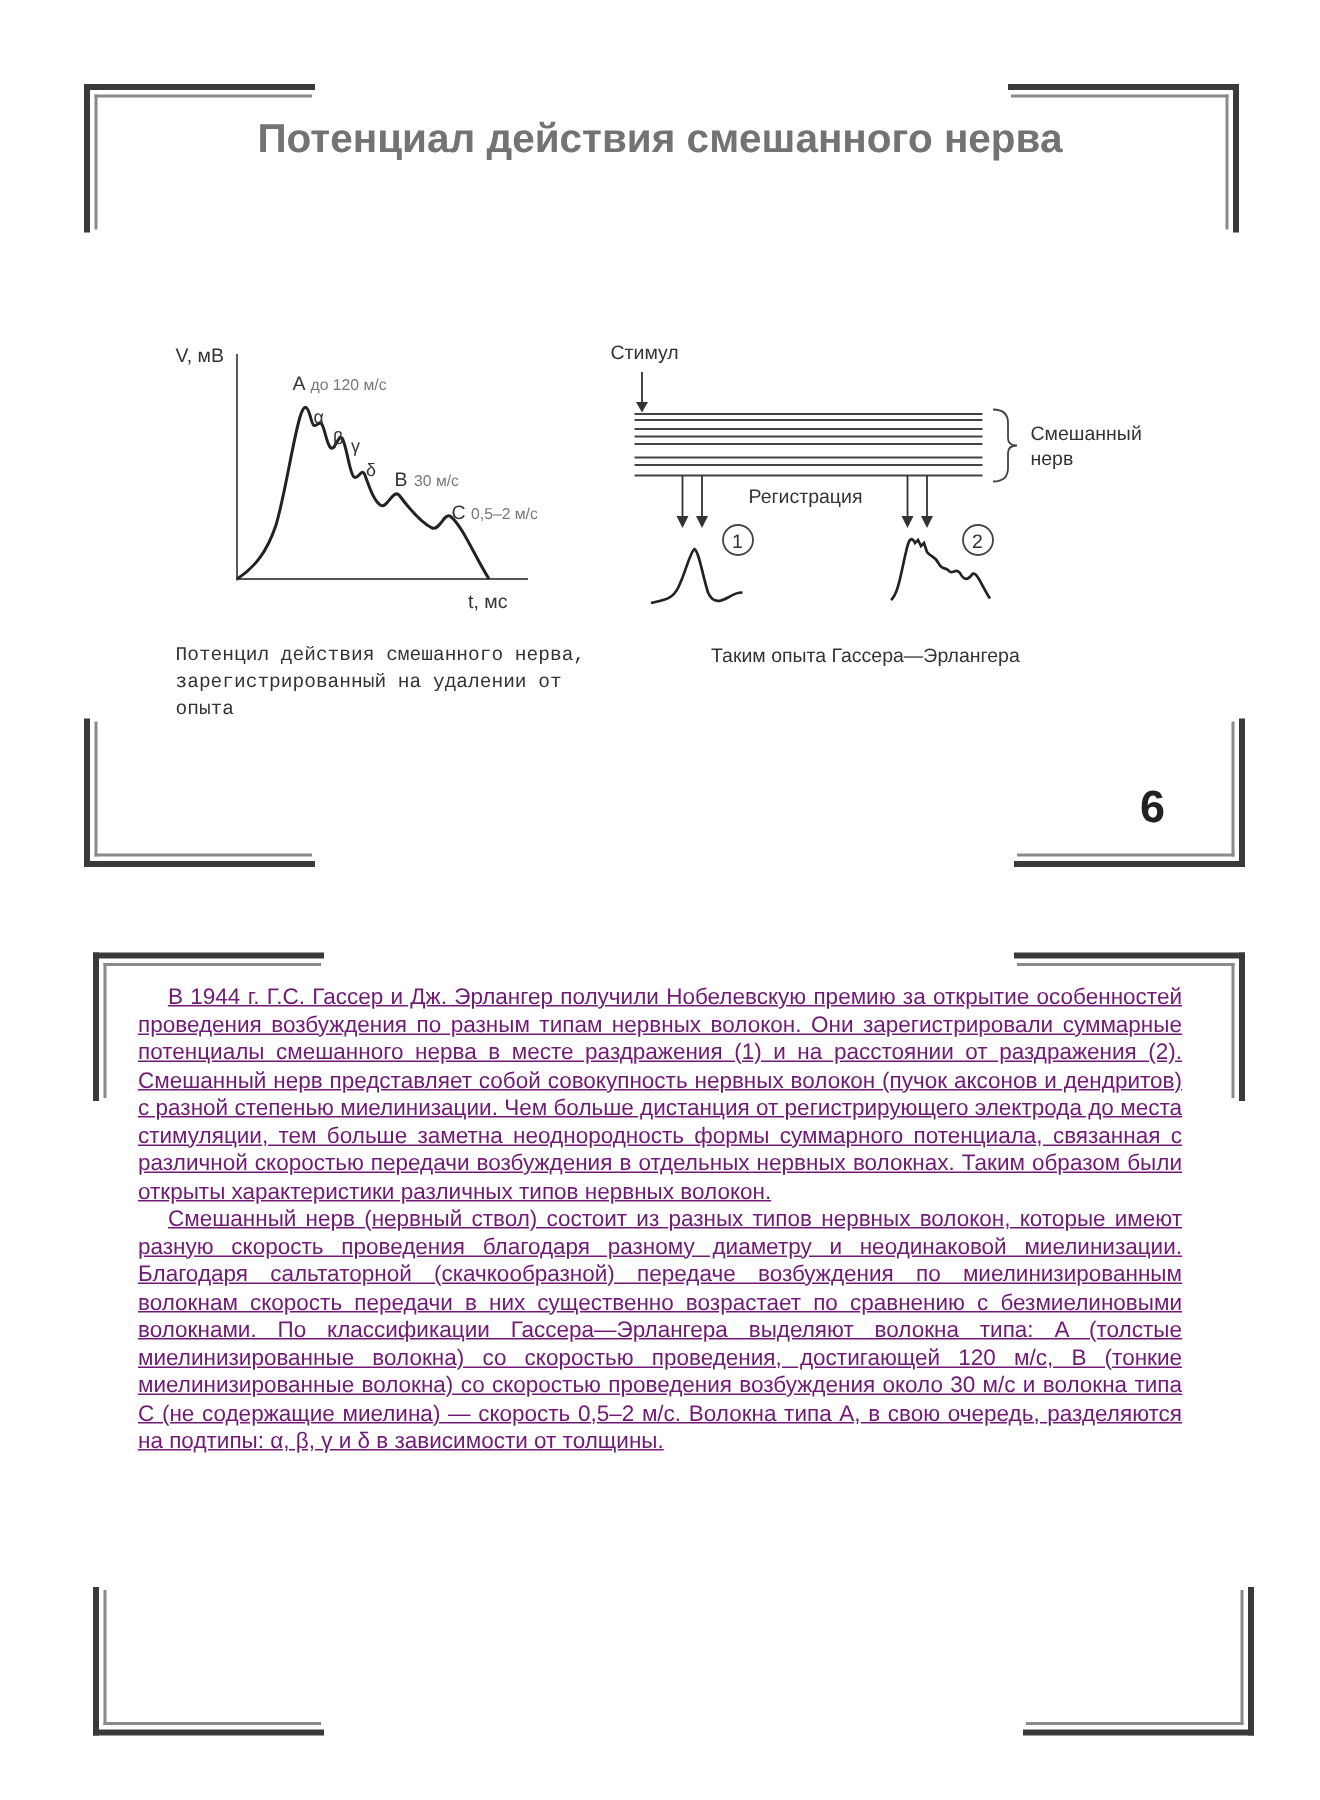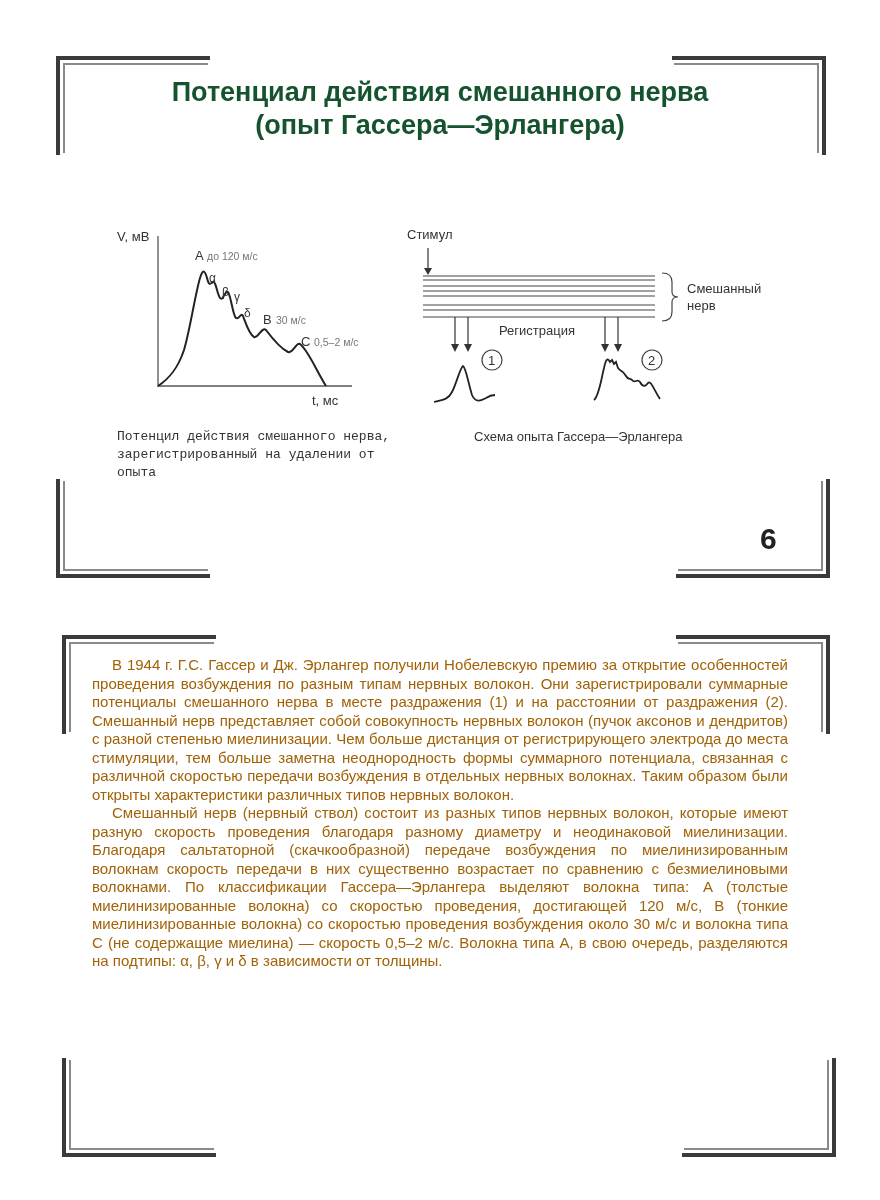--- a/index.html
+++ b/index.html
@@ -20,7 +20,7 @@
   .br .i { right: 7px; bottom: 7px; width: 143px; height: 88px; border-right: 2px solid #8a8a8a; border-bottom: 2px solid #8a8a8a; }
 
   .title { left: 60px; width: 760px; top: 76px; text-align: center;
-           font-size: 27px; font-weight: bold; color: #14532d; line-height: 33px; }
+           font-size: 27px; font-weight: bold; color: #737373; line-height: 33px; }
 
   .caption { font-size: 13px; color: #333; line-height: 18px; }
 

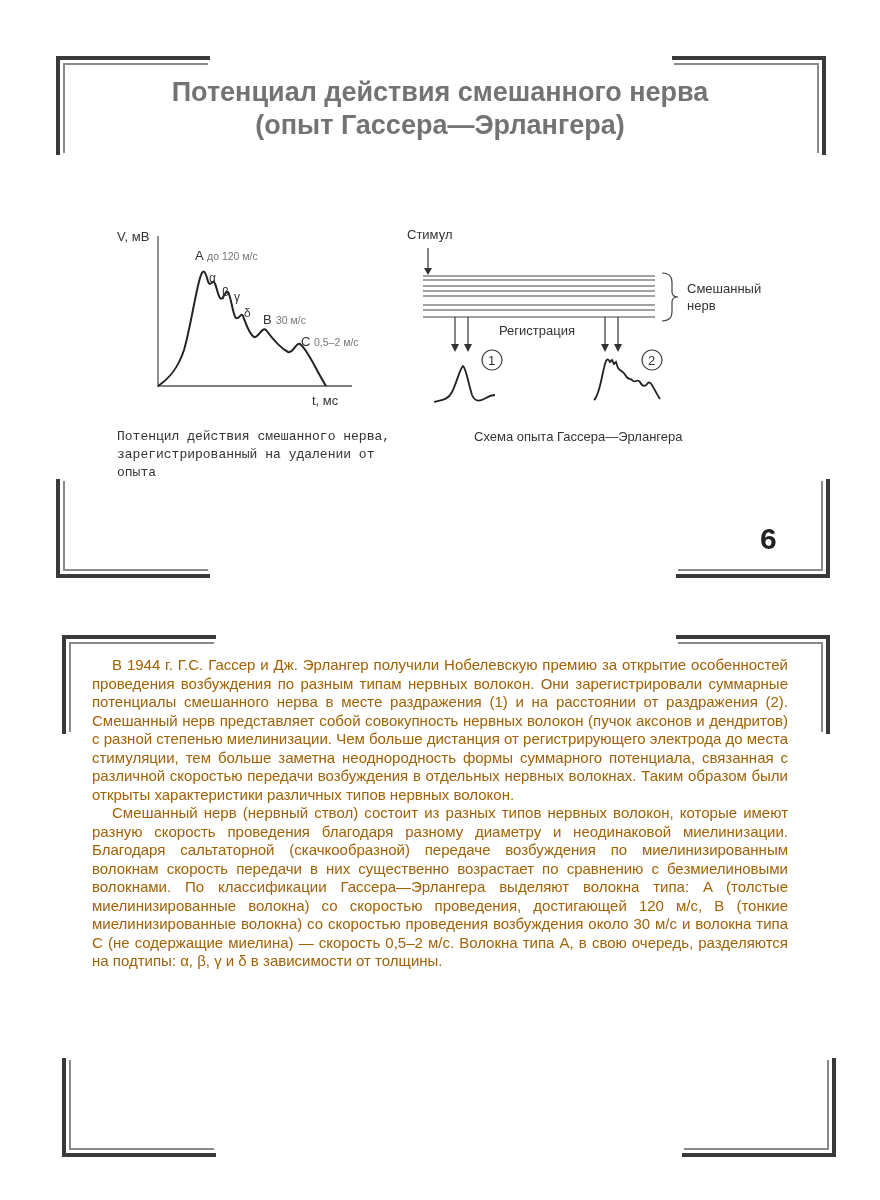--- a/index.html
+++ b/index.html
@@ -54,7 +54,6 @@
 
 <div class="abs title">
   <div>Потенциал действия смешанного нерва</div>
-  <div>(опыт Гассера—Эрлангера)</div>
 </div>
 
 <svg class="abs" style="left:100px; top:220px;" width="300" height="195" viewBox="0 0 300 195">

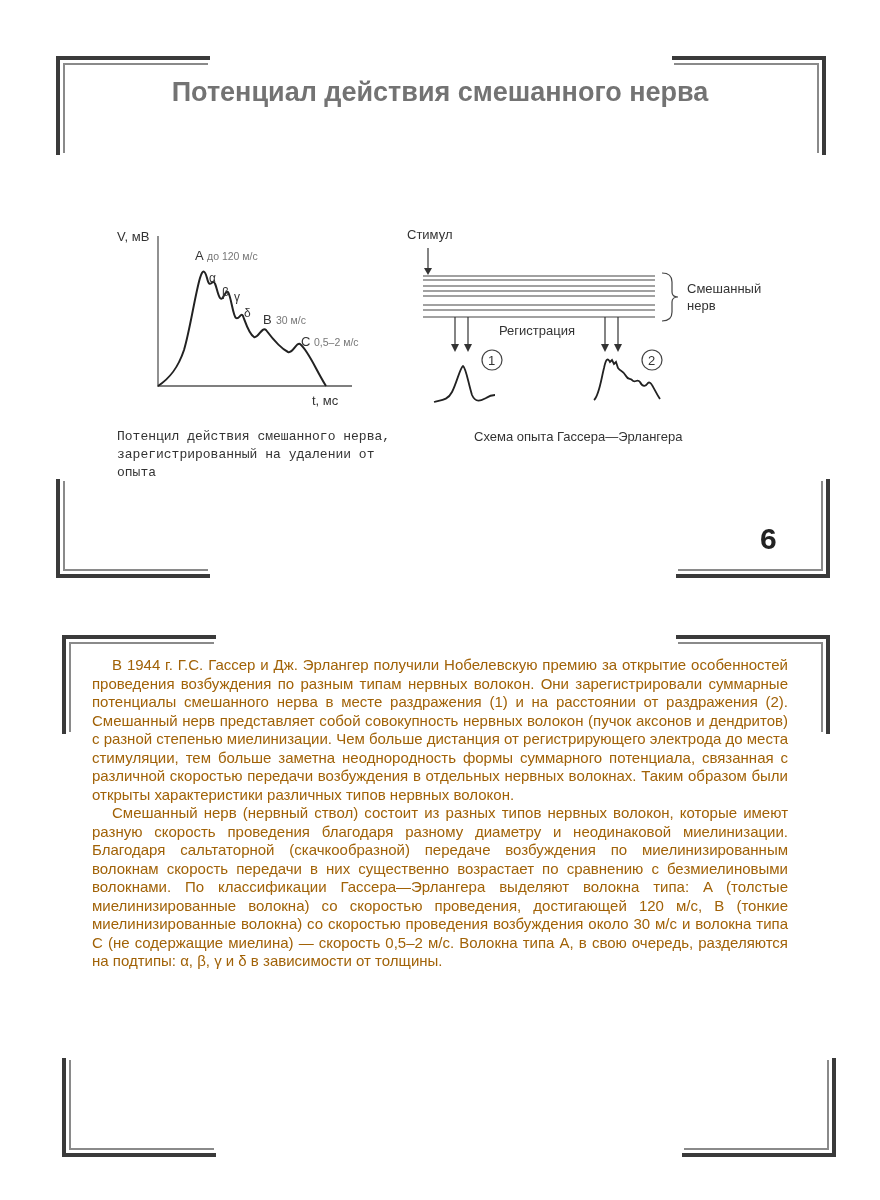--- a/index.html
+++ b/index.html
@@ -119,7 +119,7 @@
   <path d="M204,180 C209,176 211,160 214,148 C216,138 218,138 220,142 L222,140 L224,144 L226,142 L228,148 C231,152 233,150 236,156 C238,160 240,158 242,160 C245,164 247,158 250,162 C253,168 256,166 258,163 C261,160 264,170 270,179" fill="none" stroke="#222" stroke-width="1.8"></path>
 </svg>
 
-<div class="abs caption" style="left:474px; top:428px;">Схема опыта Гассера—Эрлангера</div>
+<div class="abs caption" style="left:474px; top:428px;">Таким опыта Гассера—Эрлангера</div>
 
 <div class="abs page-num">6</div>
 

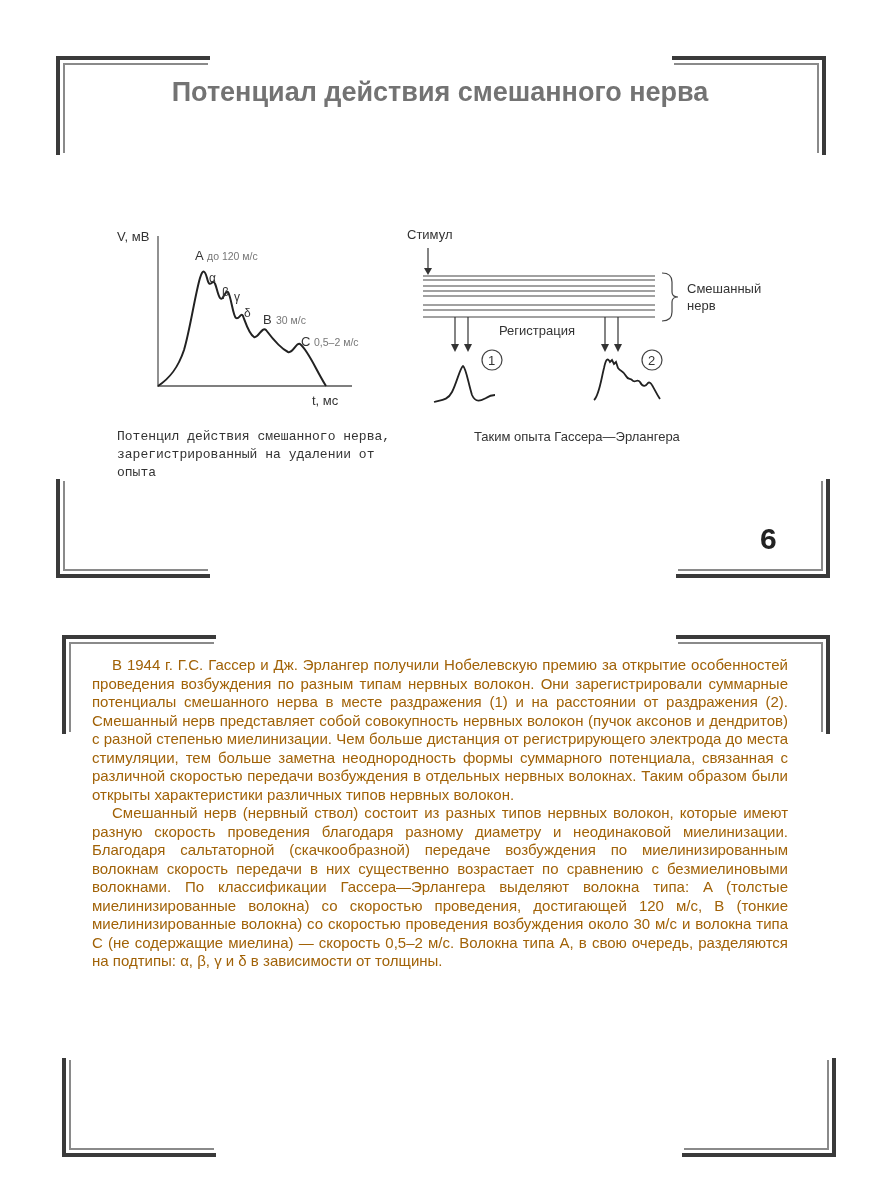--- a/index.html
+++ b/index.html
@@ -27,7 +27,7 @@
   .page-num { left: 760px; top: 522px; font-size: 30px; font-weight: bold; color: #222; }
 
   .body-text { left: 92px; width: 696px; top: 656px; font-size: 15px; line-height: 18.5px;
-               color: #a16207; text-align: justify; }
+               color: #701a75; text-align: justify; text-decoration: underline; }
   .body-text p { margin: 0; text-indent: 20px; }
 
   svg text { font-family: "Liberation Sans", sans-serif; }

